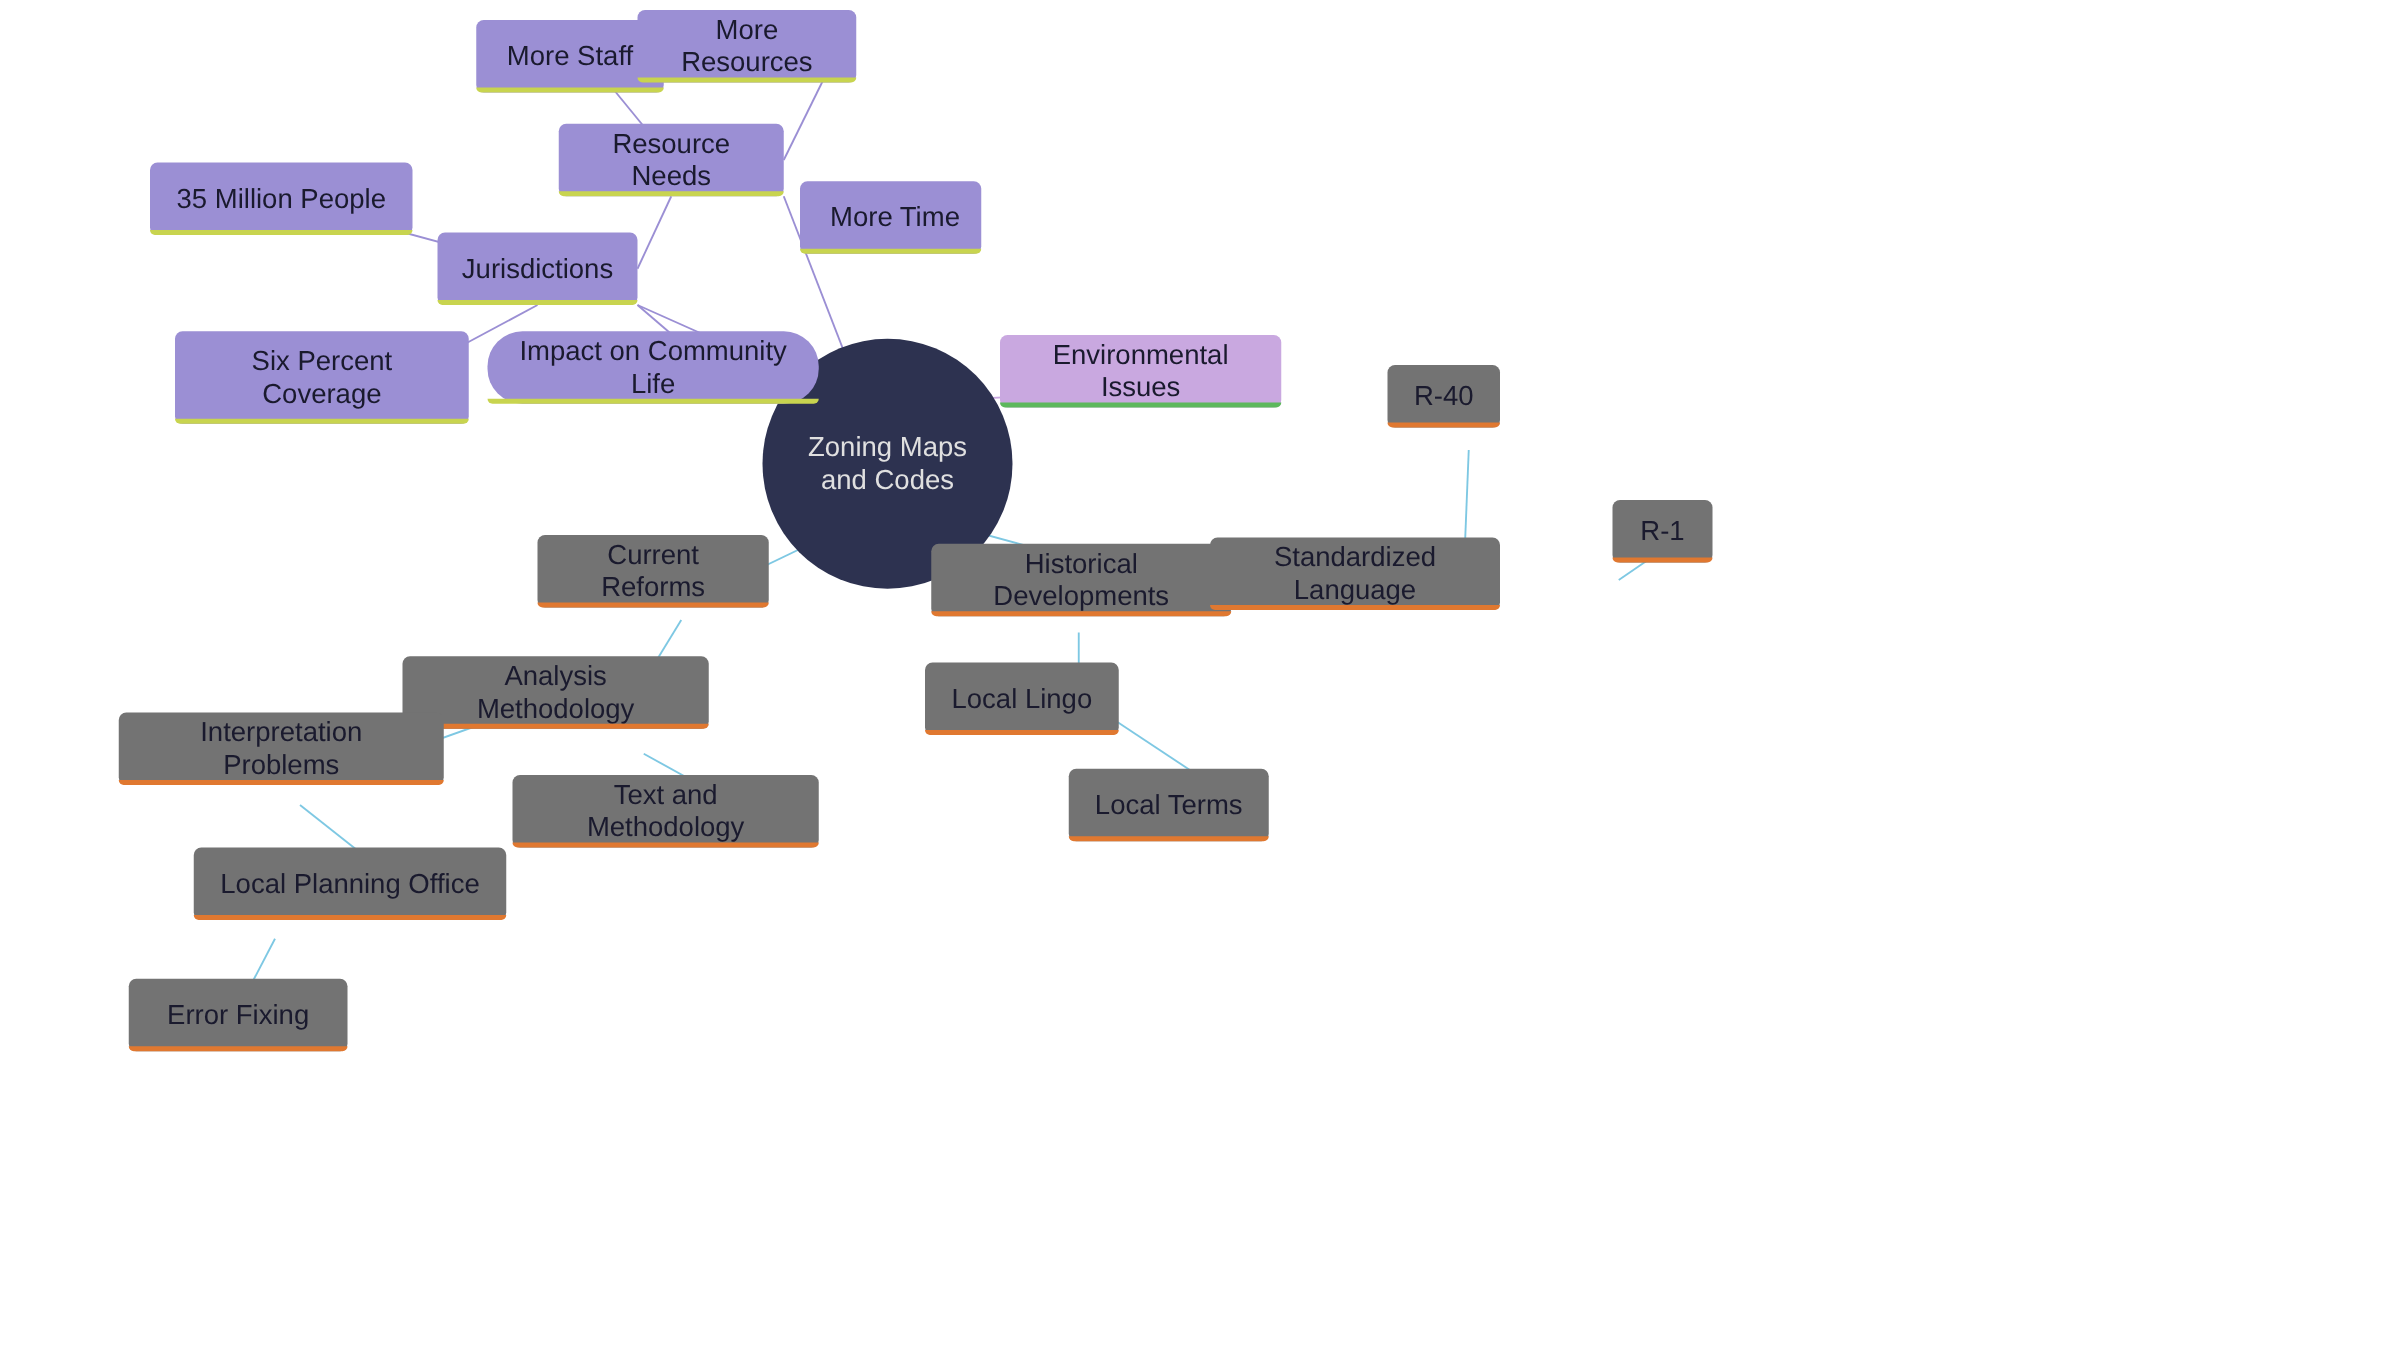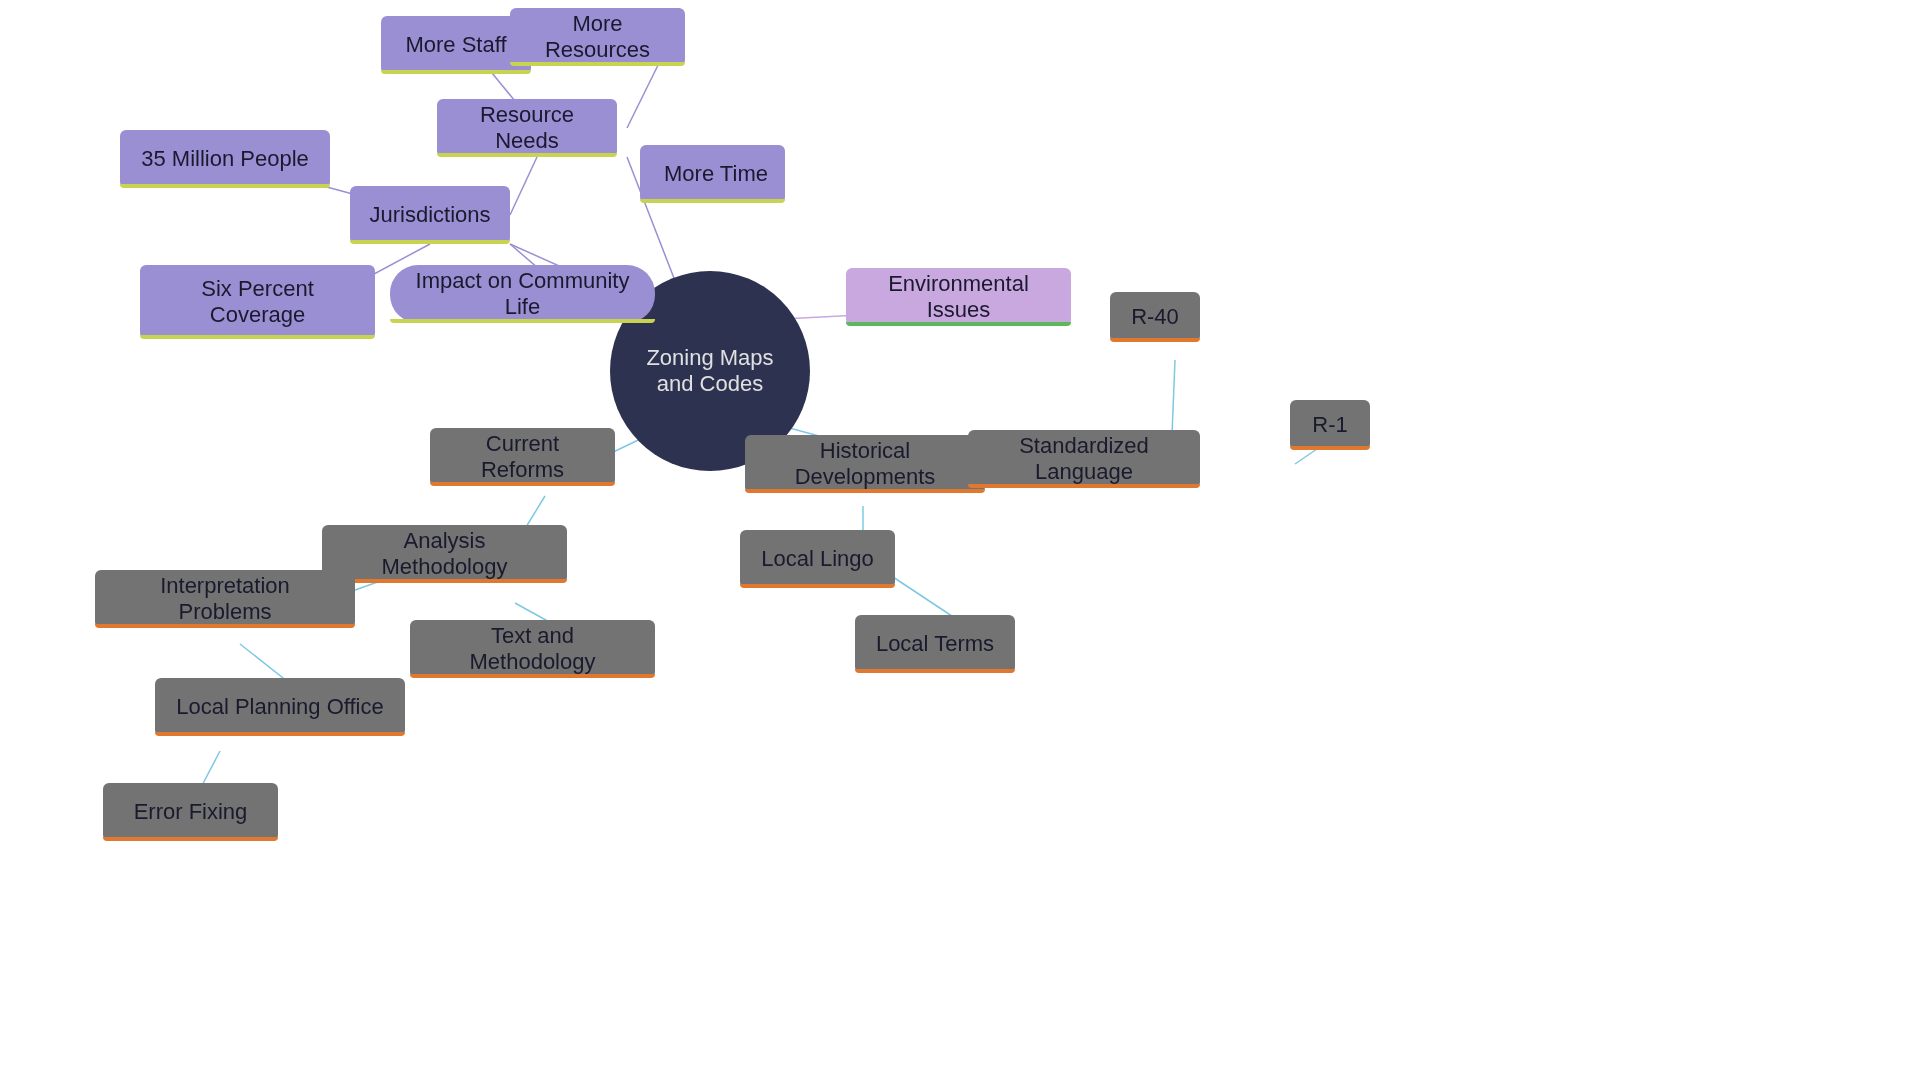--- a/index.html
+++ b/index.html
@@ -136,7 +136,7 @@
 
 <div class="node node-center" style="left: 610px; top: 271px;">Zoning Maps and Codes</div>
 
-<div class="node node-purple" style="left: 437px; top: 99px; width: 180px; height: 58px;">Resource Needs</div>
+<div class="node node-purple" style="left: 447px; top: 99px; width: 180px; height: 58px;">Resource Needs</div>
 
 <div class="node node-purple" style="left: 333px; top: 16px; width: 150px; height: 58px; margin-left: 48px;">More Staff</div>
 

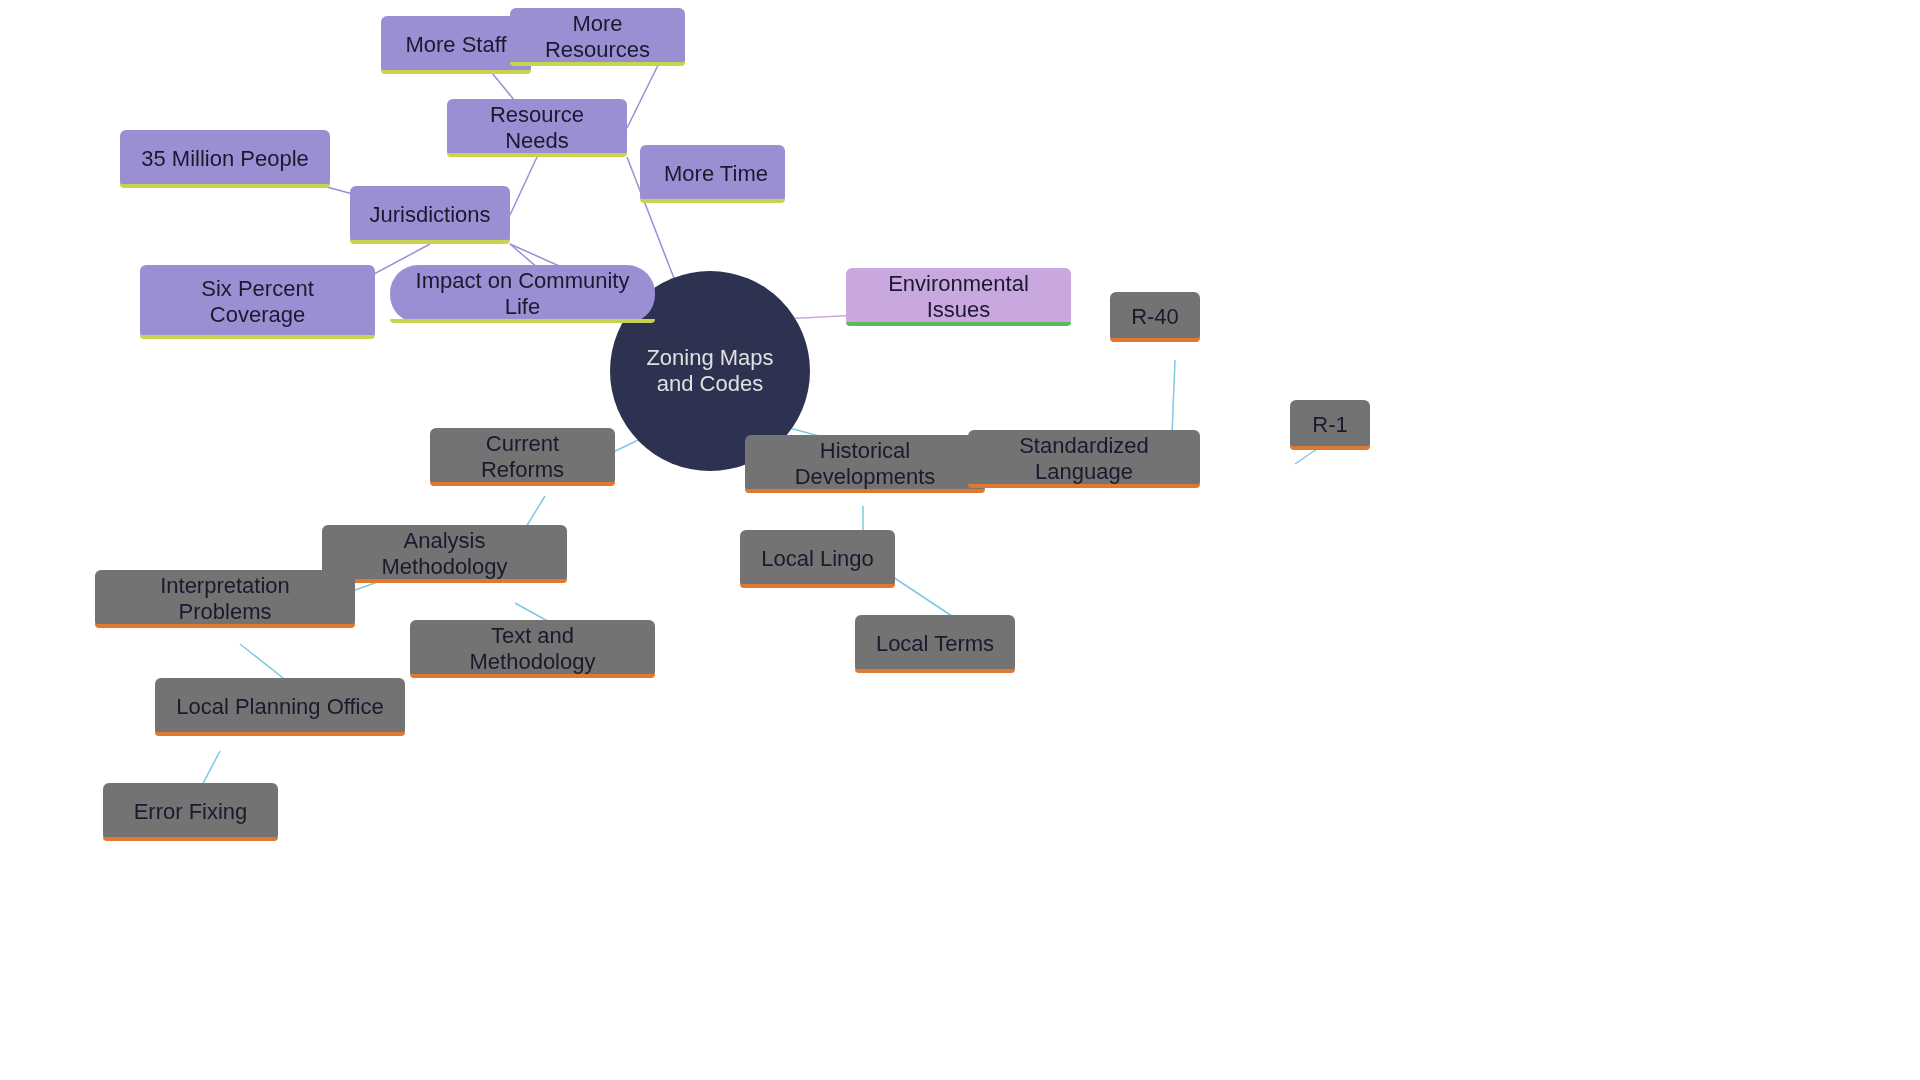--- a/index.html
+++ b/index.html
@@ -62,7 +62,6 @@
       background: #c9a8e0;
       color: #1a1a2e;
       border: none;
-      margin-left: 46px;
     }
     .node-pink::after {
       background: #5db85d;

